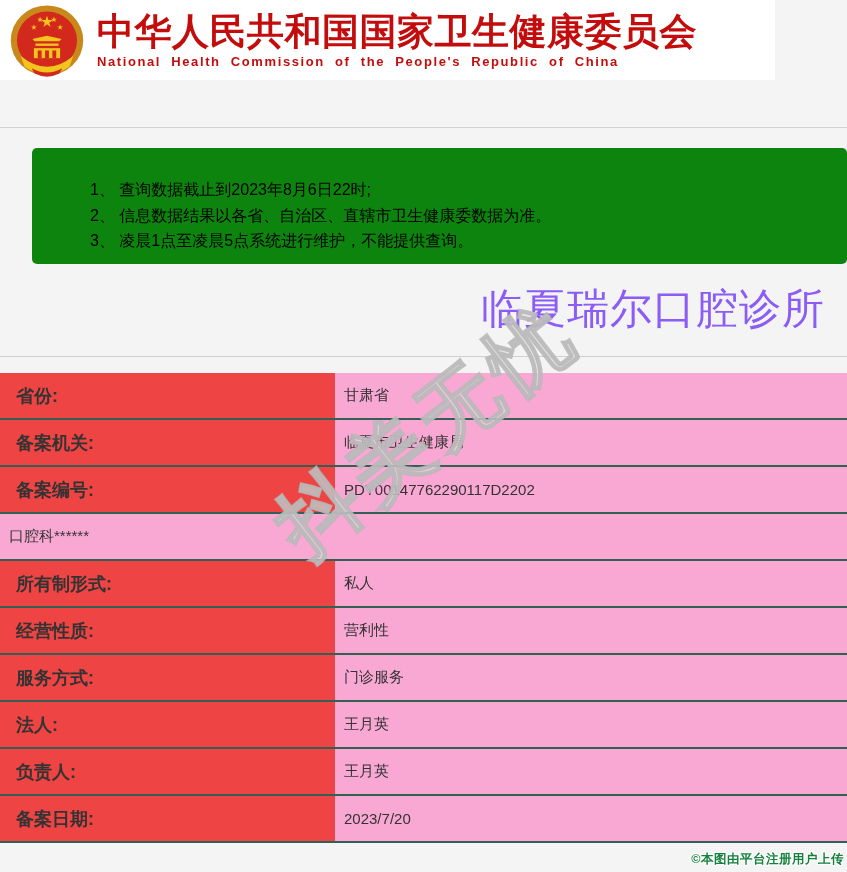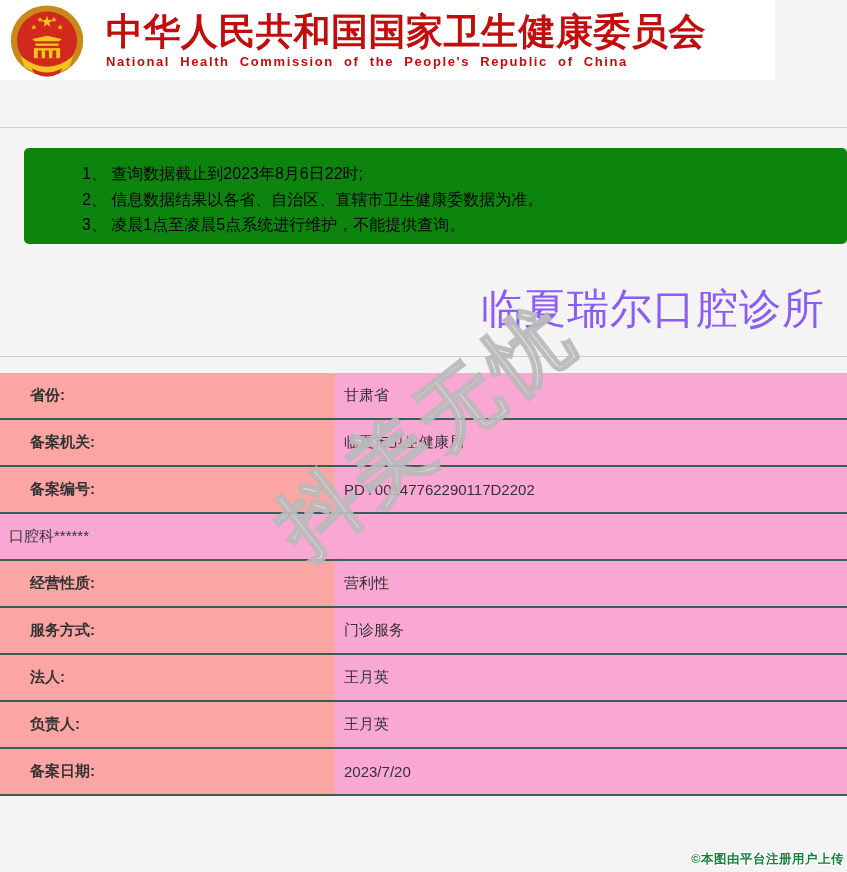--- a/index.html
+++ b/index.html
@@ -20,7 +20,7 @@
     background:#ffffff;display:flex;align-items:center;
   }
   .emblem{width:78px;height:74px;margin:4px 0 0 8px;flex:0 0 auto;}
-  .banner-titles{margin-left:20px;overflow:hidden;}
+  .banner-titles{margin-left:11px;overflow:hidden;}
   .title-cn{
     font-size:37px;font-weight:bold;color:var(--red);
     line-height:1.12;white-space:nowrap;letter-spacing:0.5px;

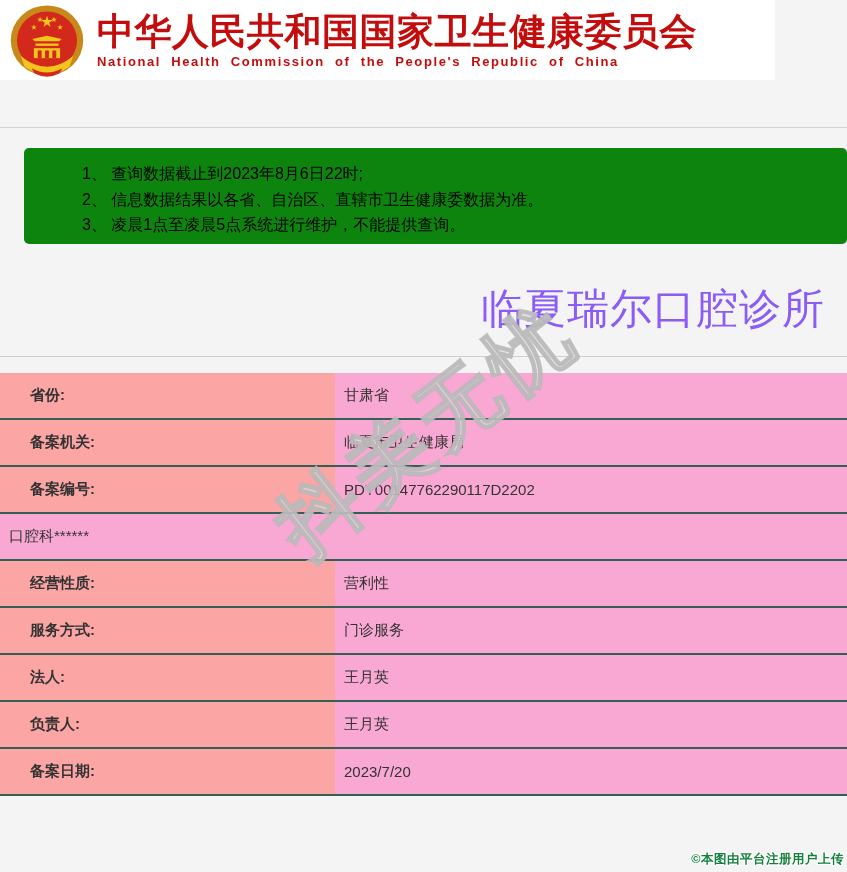--- a/index.html
+++ b/index.html
@@ -34,9 +34,9 @@
   .divider-2{top:356px;background:#cfcfcf;}
   
   .notice{
-    position:absolute;top:148px;left:24px;right:0;height:96px;
+    position:absolute;top:148px;left:32px;right:0;height:116px;
     background:var(--green);border-radius:5px;box-sizing:border-box;
-    padding:13px 10px 0 58px;color:#000;
+    padding:29px 10px 0 58px;color:#000;
     font-size:16px;line-height:25.5px;
   }
   .notice-item{white-space:nowrap;}

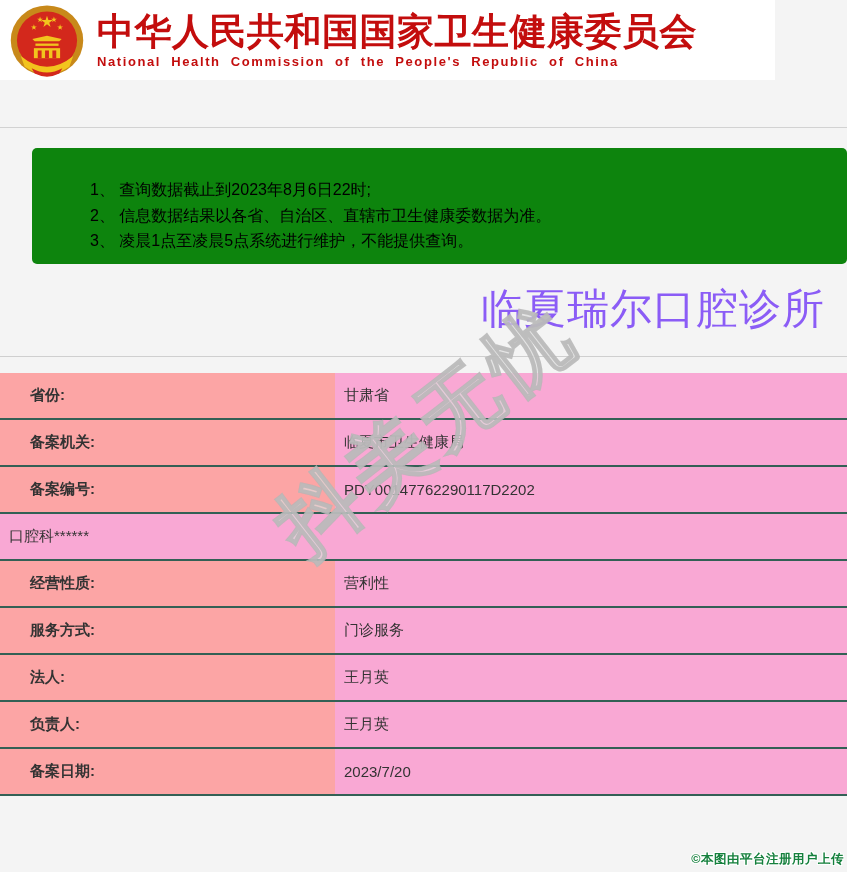--- a/index.html
+++ b/index.html
@@ -50,8 +50,8 @@
   .row{display:flex;height:45px;border-bottom:2px solid var(--teal);}
   .cell{display:flex;align-items:center;box-sizing:border-box;}
   .cell.label{
-    width:335px;background:#fca5a5;padding-left:30px;
-    font-weight:bold;font-size:15px;color:#333;
+    width:335px;background:#ef4444;padding-left:16px;
+    font-weight:bold;font-size:18px;color:#333;
   }
   .cell.value{
     flex:1;background:#f9a8d4;padding-left:9px;

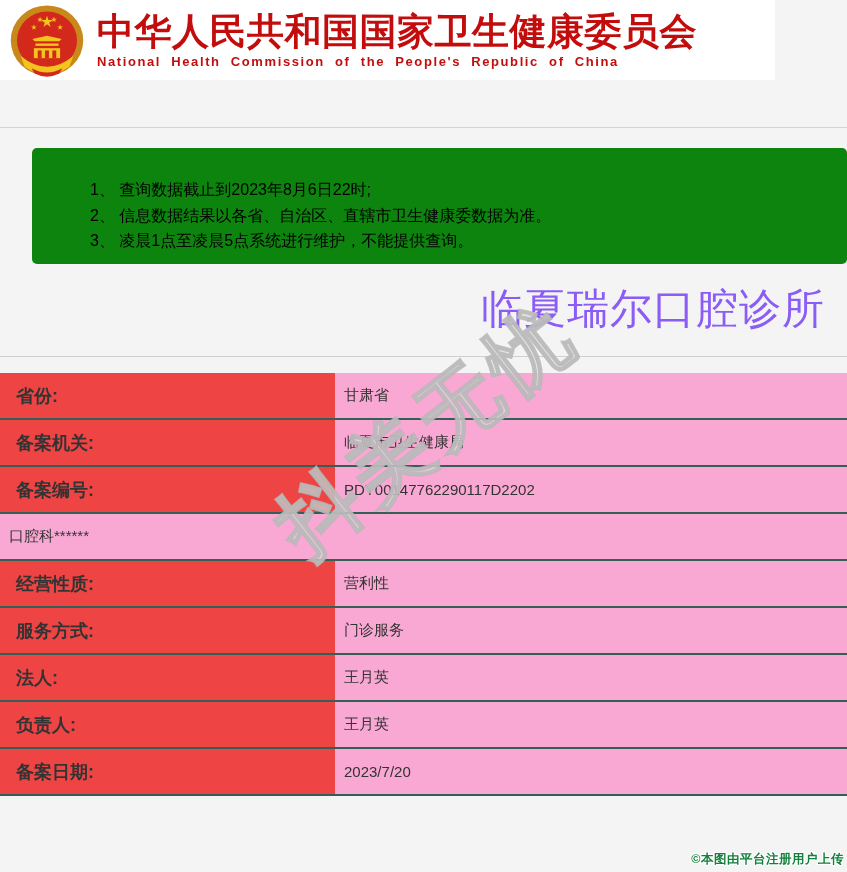--- a/index.html
+++ b/index.html
@@ -139,6 +139,10 @@
       <div class="cell value">口腔科******</div>
     </div>
 
+    <div class="row">
+      <div class="cell label">所有制形式:</div>
+      <div class="cell value">私人</div>
+    </div>
 
     <div class="row">
       <div class="cell label">经营性质:</div>

